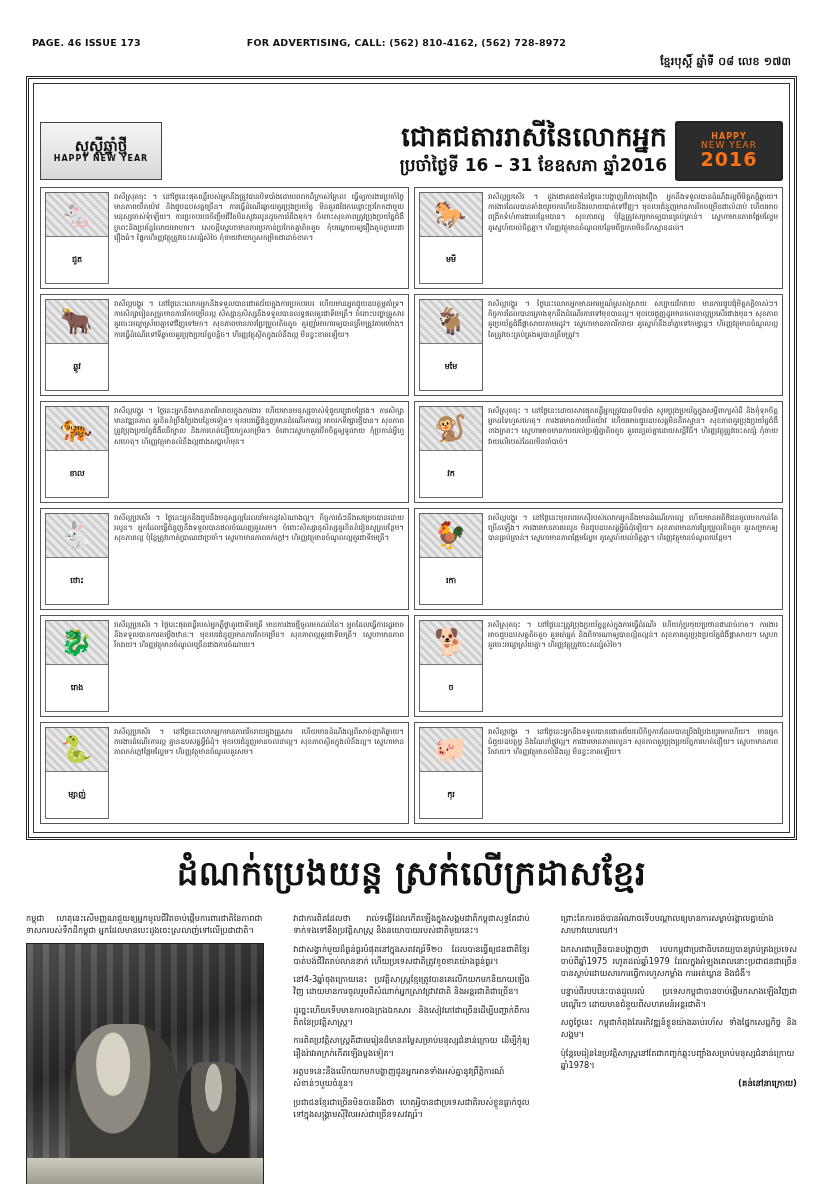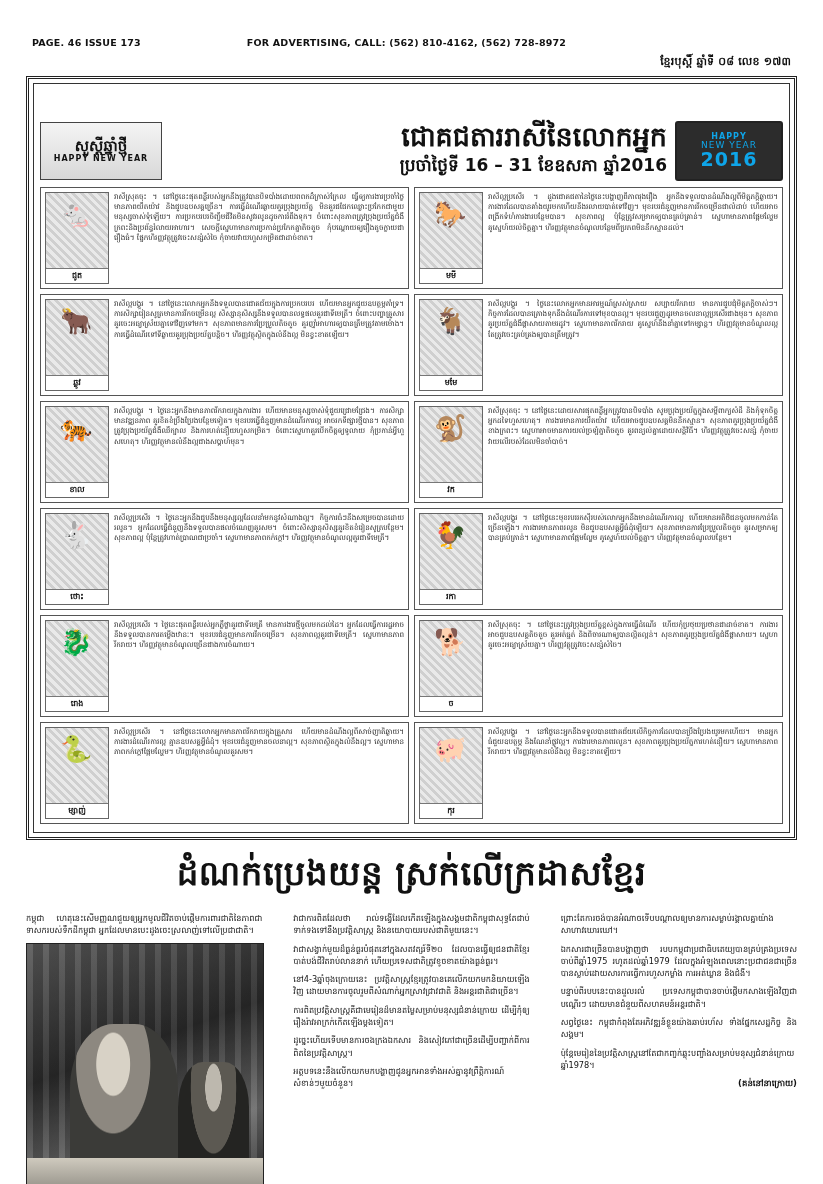--- a/index.html
+++ b/index.html
@@ -55,7 +55,7 @@
   .horo-title .t2{font-size:17px;font-weight:bold;margin-top:2px;}
   .yearbadge{
     width:104px;height:56px;border:2px solid #222;border-radius:3px;
-    background:#2c2c2c;color:#0ea5e9;
+    background:#2c2c2c;color:#f97316;
     display:flex;flex-direction:column;align-items:center;justify-content:center;
     line-height:1;
   }

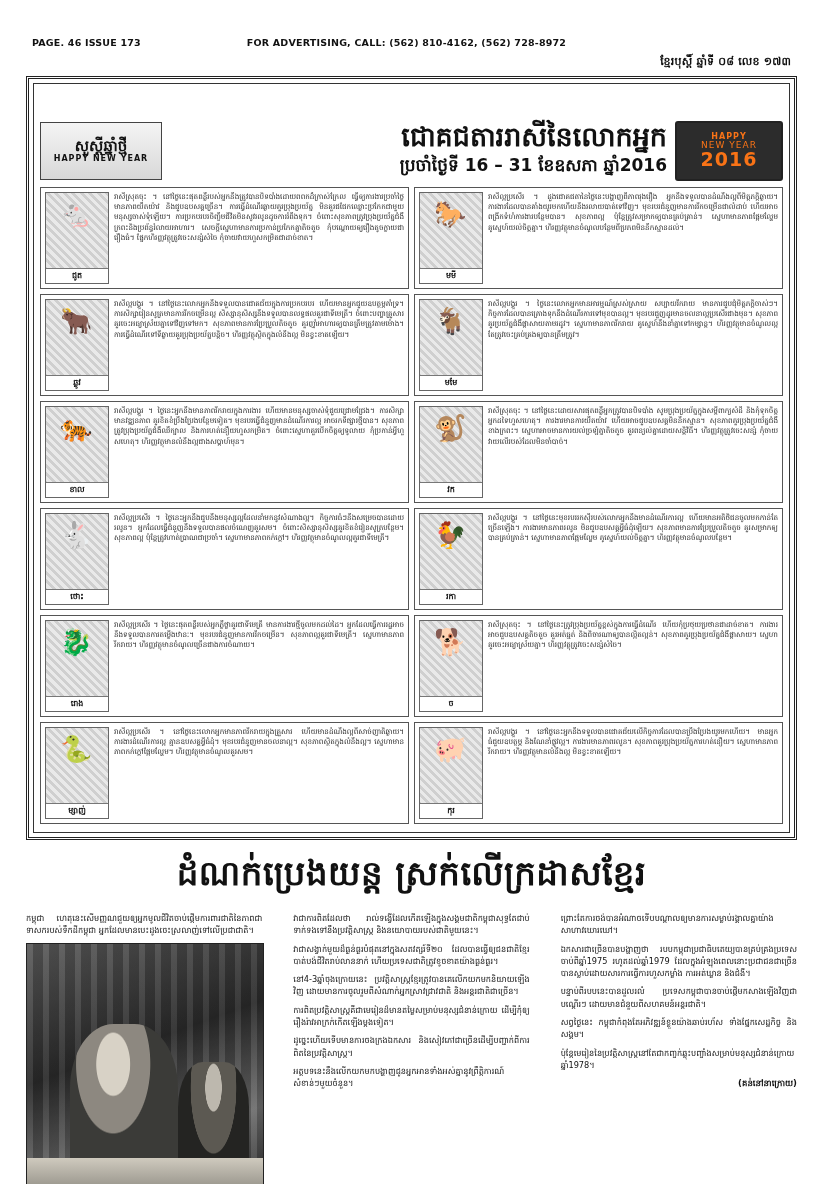--- a/index.html
+++ b/index.html
@@ -85,7 +85,7 @@
   }
   .zimg .zname{
     width:100%;text-align:center;font-size:8px;font-weight:bold;
-    background:#fff;border-top:1px solid #777;padding:1px 0;
+    background:#fff;border-top:1px solid #777;padding:17px 0;
   }
   .ztext{
     flex:1;font-size:7.2px;line-height:1.42;text-align:justify;

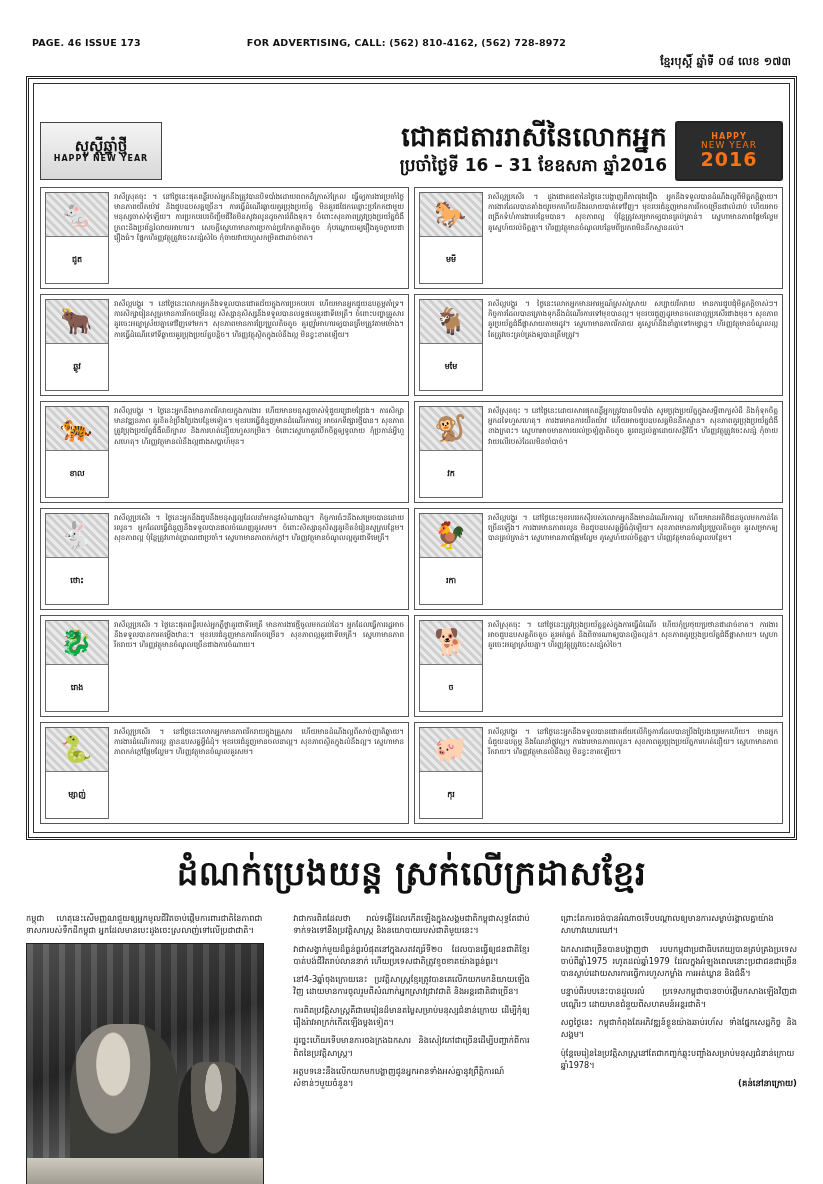--- a/index.html
+++ b/index.html
@@ -288,8 +288,8 @@
         <p>វាជាការពិតដែលថា រាល់ទង្វើដែលកើតឡើងក្នុងសង្គមជាតិកម្ពុជាសុទ្ធតែជាប់ទាក់ទងទៅនឹងប្រវត្តិសាស្ដ្រ និងនយោបាយរបស់ជាតិមួយនេះ។</p>
         <p>វាជាសង្វាក់មួយដ៏ធ្ងន់ធ្ងរបំផុតនៅក្នុងសតវត្សរ៍ទី២០ ដែលបានធ្វើឲ្យជនជាតិខ្មែរបាត់បង់ជីវិតរាប់លាននាក់ ហើយប្រទេសជាតិត្រូវខូចខាតយ៉ាងធ្ងន់ធ្ងរ។</p>
         <p>នៅ4-3ឆ្នាំចុងក្រោយនេះ ប្រវត្ដិសាស្ដ្រខ្មែរត្រូវបានគេលើកយកមកនិយាយឡើងវិញ ដោយមានការចូលរួមពីសំណាក់អ្នកស្រាវជ្រាវជាតិ និងអន្ដរជាតិជាច្រើន។</p>
+        <p>ដូច្នេះហើយទើបមានការចងក្រងឯកសារ និងសៀវភៅជាច្រើនដើម្បីបញ្ជាក់ពីការពិតនៃប្រវត្ដិសាស្ដ្រ។</p>
         <p>ការពិតប្រវត្ដិសាស្ដ្រគឺជាមេរៀនដ៏មានតម្លៃសម្រាប់មនុស្សជំនាន់ក្រោយ ដើម្បីកុំឲ្យរឿងរ៉ាវអាក្រក់កើតឡើងម្ដងទៀត។</p>
-        <p>ដូច្នេះហើយទើបមានការចងក្រងឯកសារ និងសៀវភៅជាច្រើនដើម្បីបញ្ជាក់ពីការពិតនៃប្រវត្ដិសាស្ដ្រ។</p>
         <p>អត្ថបទនេះនឹងលើកយកមកបង្ហាញជូនអ្នកអានទាំងអស់គ្នានូវព្រឹត្ដិការណ៍សំខាន់ៗមួយចំនួន។</p>
         <p></p>
       </div>

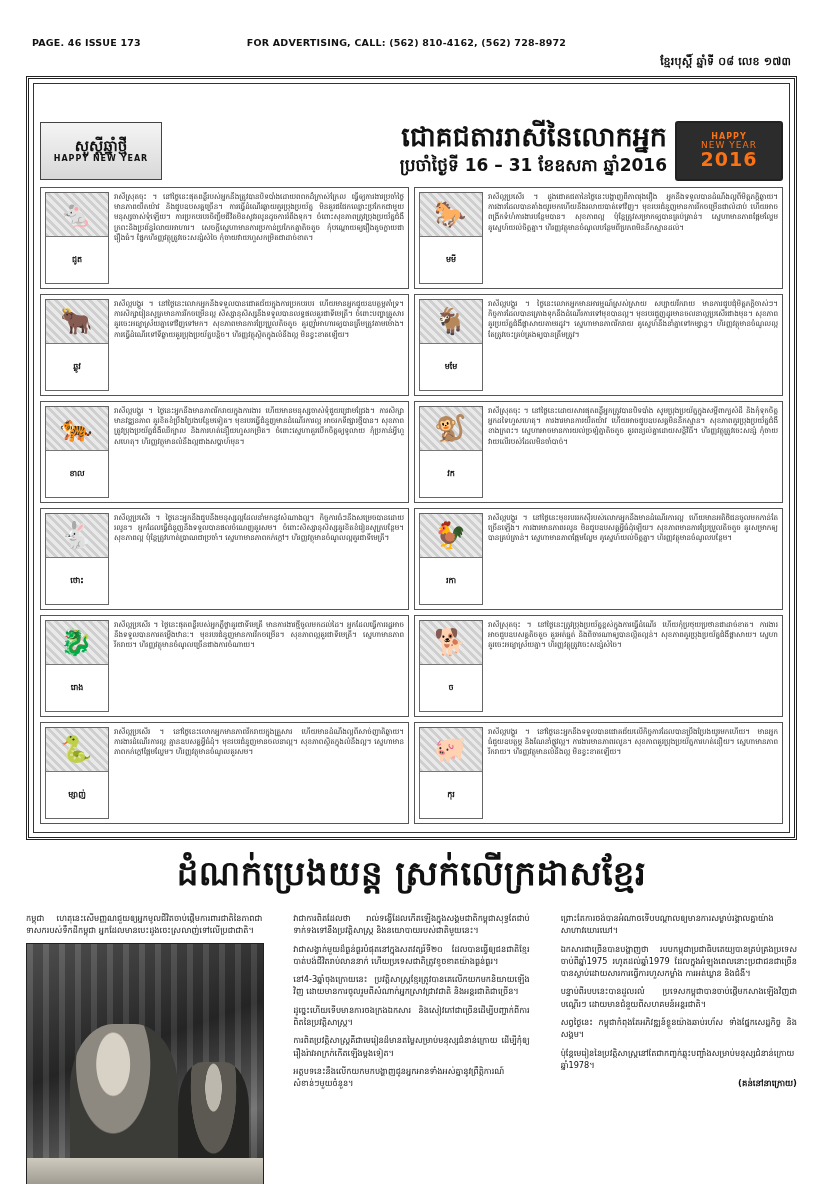--- a/index.html
+++ b/index.html
@@ -292,6 +292,7 @@
         <p>ការពិតប្រវត្ដិសាស្ដ្រគឺជាមេរៀនដ៏មានតម្លៃសម្រាប់មនុស្សជំនាន់ក្រោយ ដើម្បីកុំឲ្យរឿងរ៉ាវអាក្រក់កើតឡើងម្ដងទៀត។</p>
         <p>អត្ថបទនេះនឹងលើកយកមកបង្ហាញជូនអ្នកអានទាំងអស់គ្នានូវព្រឹត្ដិការណ៍សំខាន់ៗមួយចំនួន។</p>
         <p></p>
+        <p>ប្រជាជនខ្មែរជាច្រើនមិនបានដឹងថា ហេតុអ្វីបានជាប្រទេសជាតិរបស់ខ្លួនធ្លាក់ចូលទៅក្នុងសង្គ្រាមស៊ីវិលអស់ជាច្រើនទសវត្សរ៍។</p>
       </div>
 
       <div class="col">

